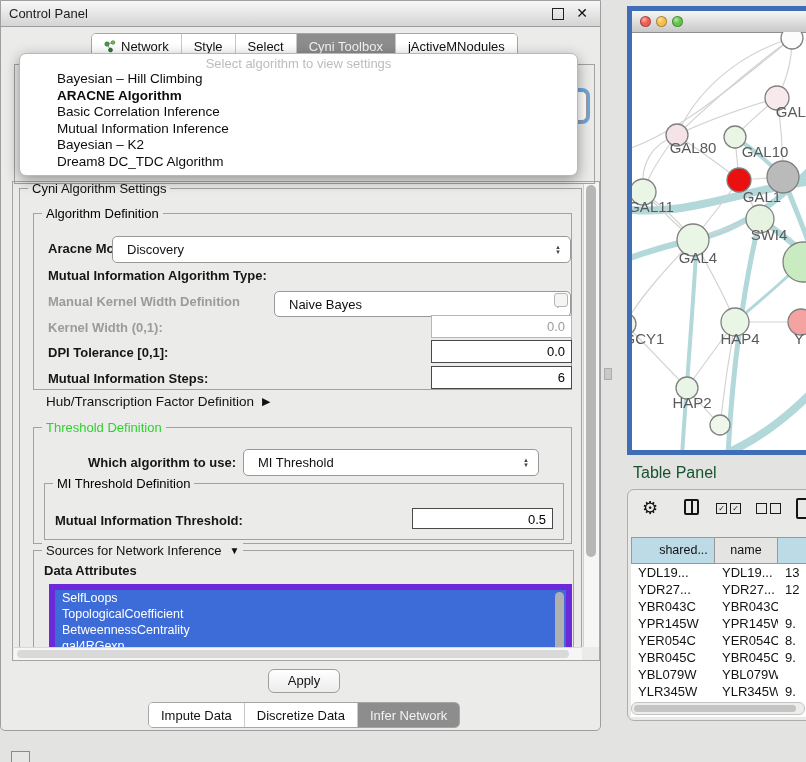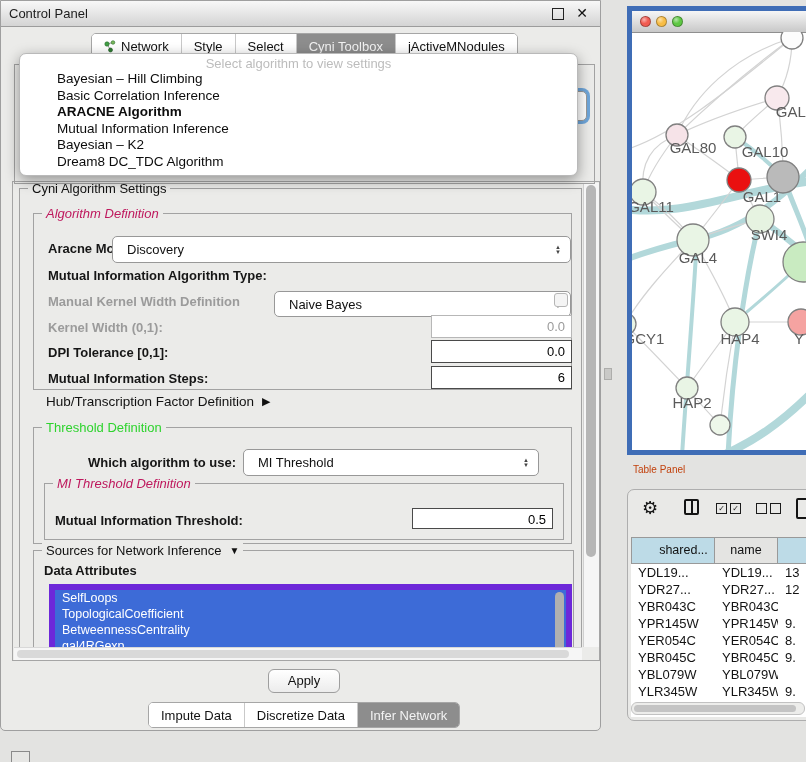--- a/index.html
+++ b/index.html
@@ -147,8 +147,8 @@
       <div class="algo-prompt">Select algorithm to view settings</div>
       <div id="algo-items">
           <div class="algo-item">Bayesian – Hill Climbing</div>
+          <div class="algo-item sel">ARACNE Algorithm</div>
           <div class="algo-item">Basic Correlation Inference</div>
-          <div class="algo-item sel">ARACNE Algorithm</div>
           <div class="algo-item">Mutual Information Inference</div>
           <div class="algo-item">Bayesian – K2</div>
           <div class="algo-item">Dream8 DC_TDC Algorithm</div>

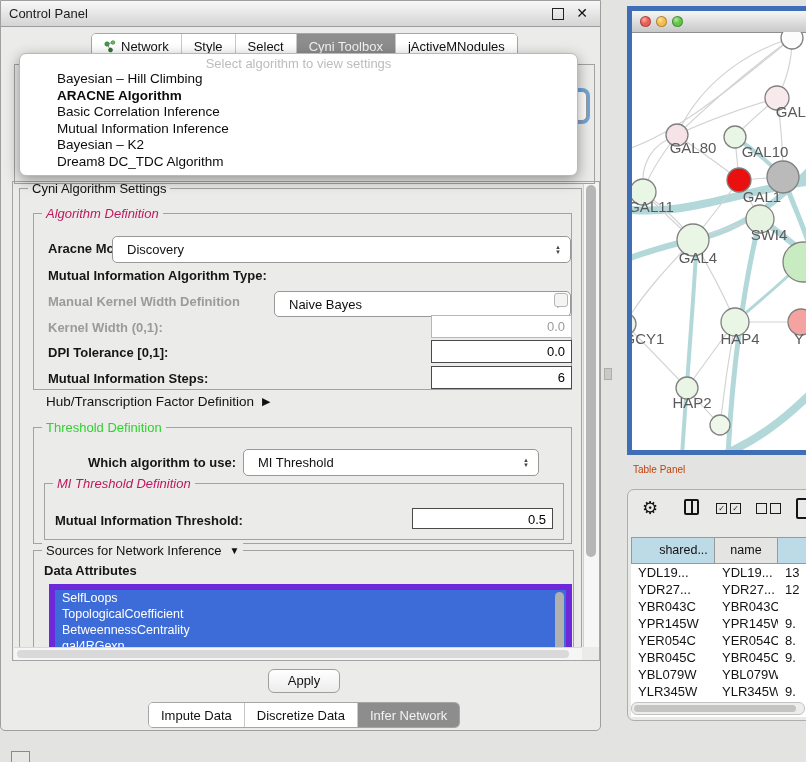--- a/index.html
+++ b/index.html
@@ -28,7 +28,7 @@
   
   .gbox{position:absolute;border:1px solid #a2a2a2;box-sizing:border-box;}
   .gtitle{position:absolute;top:-8px;left:8px;background:#ebebe9;padding:0 4px;font-size:13px;color:#111;white-space:nowrap;}
-  .gtitle.blue{color:#be185d;font-style:italic;}
+  .gtitle.blue{color:#000000;}
   .gtitle.green{color:#2ed32e;}
   .combo{position:absolute;display:flex;align-items:center;background:#fff;border:1px solid #989898;
          border-radius:5px;box-sizing:border-box;font-size:13px;color:#111;}

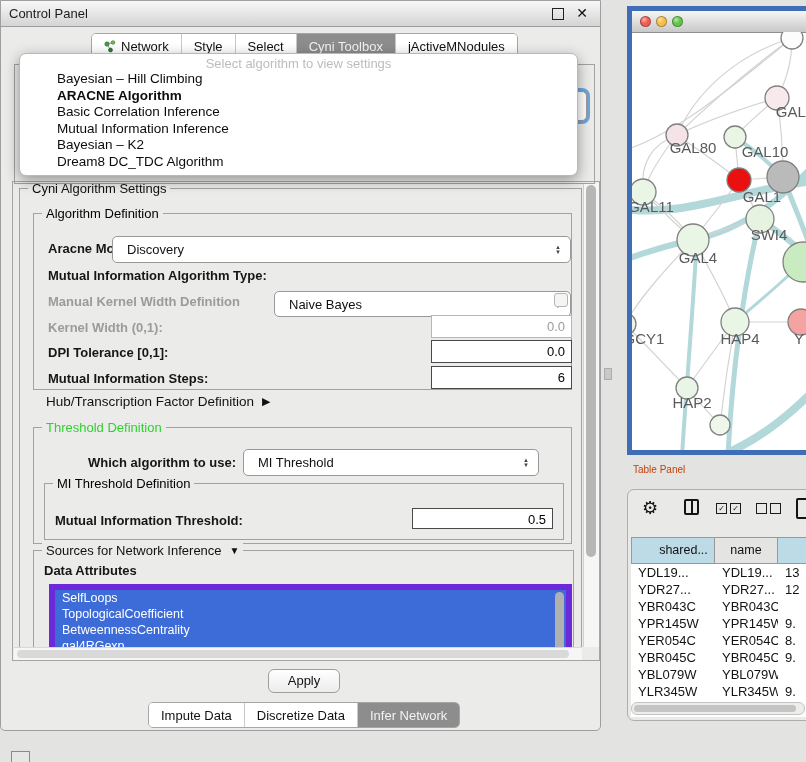--- a/index.html
+++ b/index.html
@@ -66,7 +66,7 @@
   .light{width:11px;height:11px;border-radius:50%;box-sizing:border-box;}
   .net-svg{position:absolute;left:0;top:21px;}
   
-  .tp-label{position:absolute;left:633px;top:464px;font-size:10px;color:#c2410c;}
+  .tp-label{position:absolute;left:633px;top:464px;font-size:16px;color:#14532d;}
   .tp-window{position:absolute;left:627px;top:489px;width:190px;height:232px;background:#e9e9e7;
              border:1px solid #aeaeae;border-radius:7px;box-sizing:border-box;overflow:hidden;}
   .tb-ico{position:absolute;color:#141414;}

